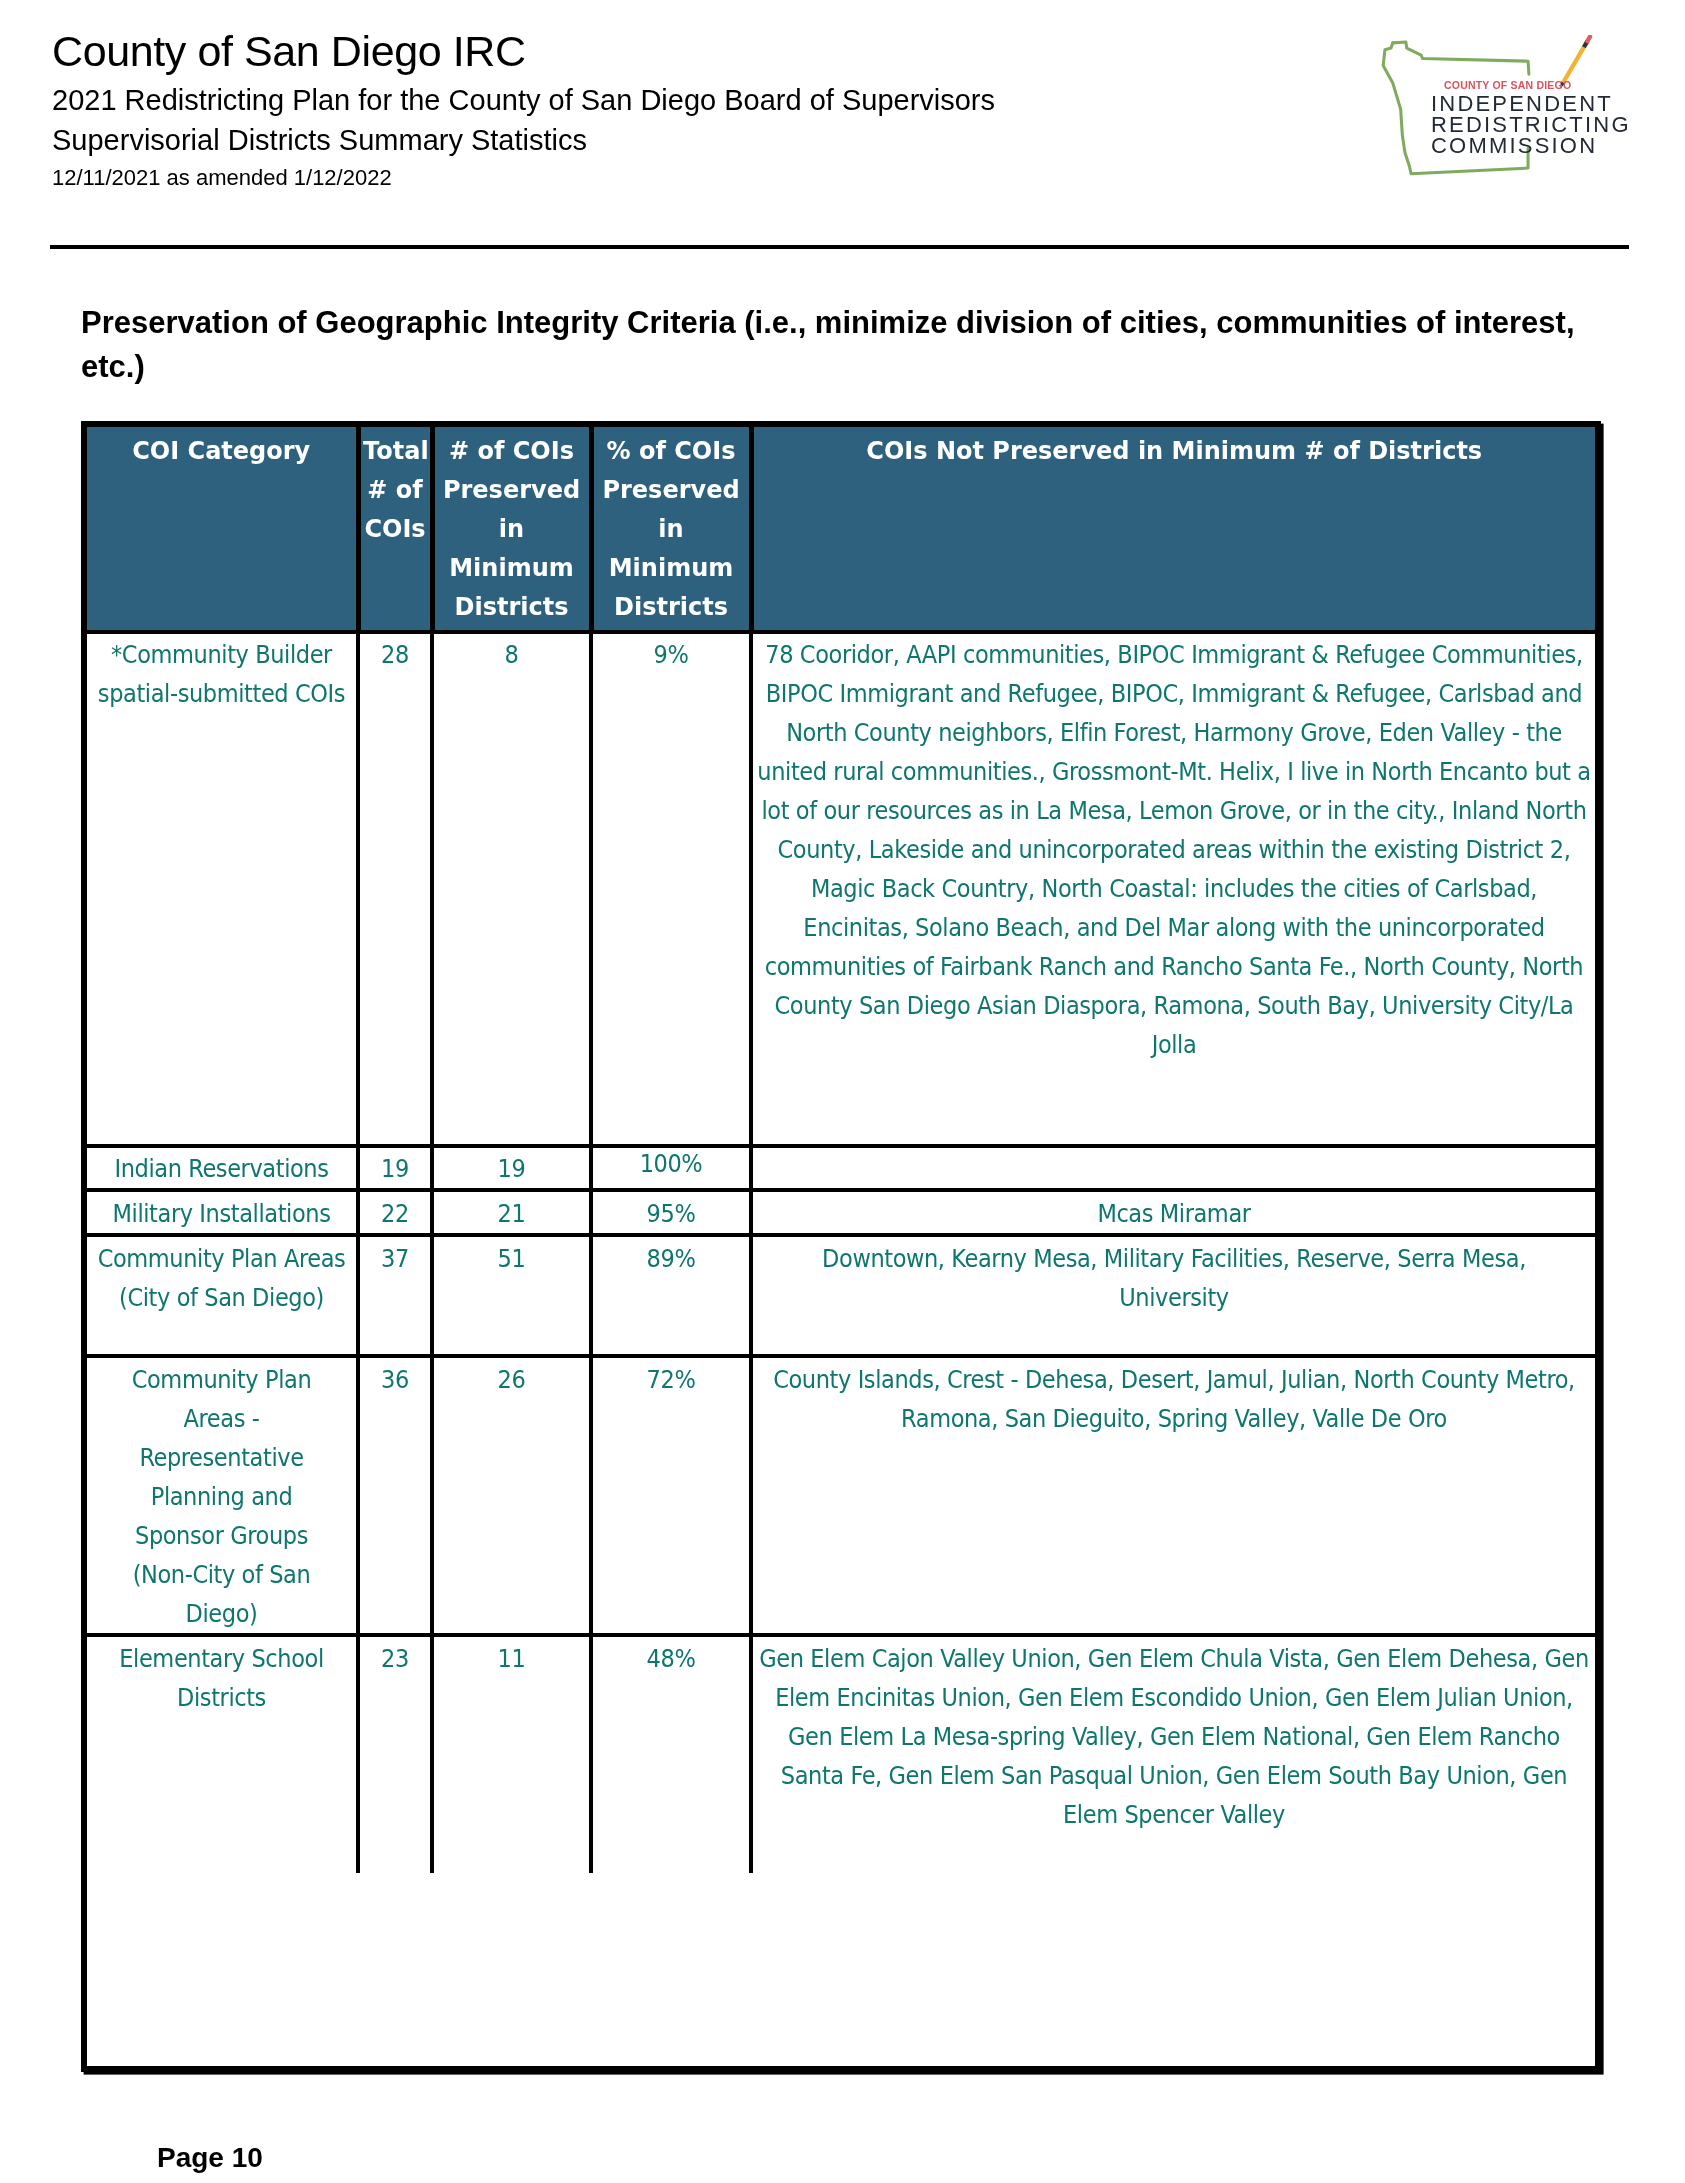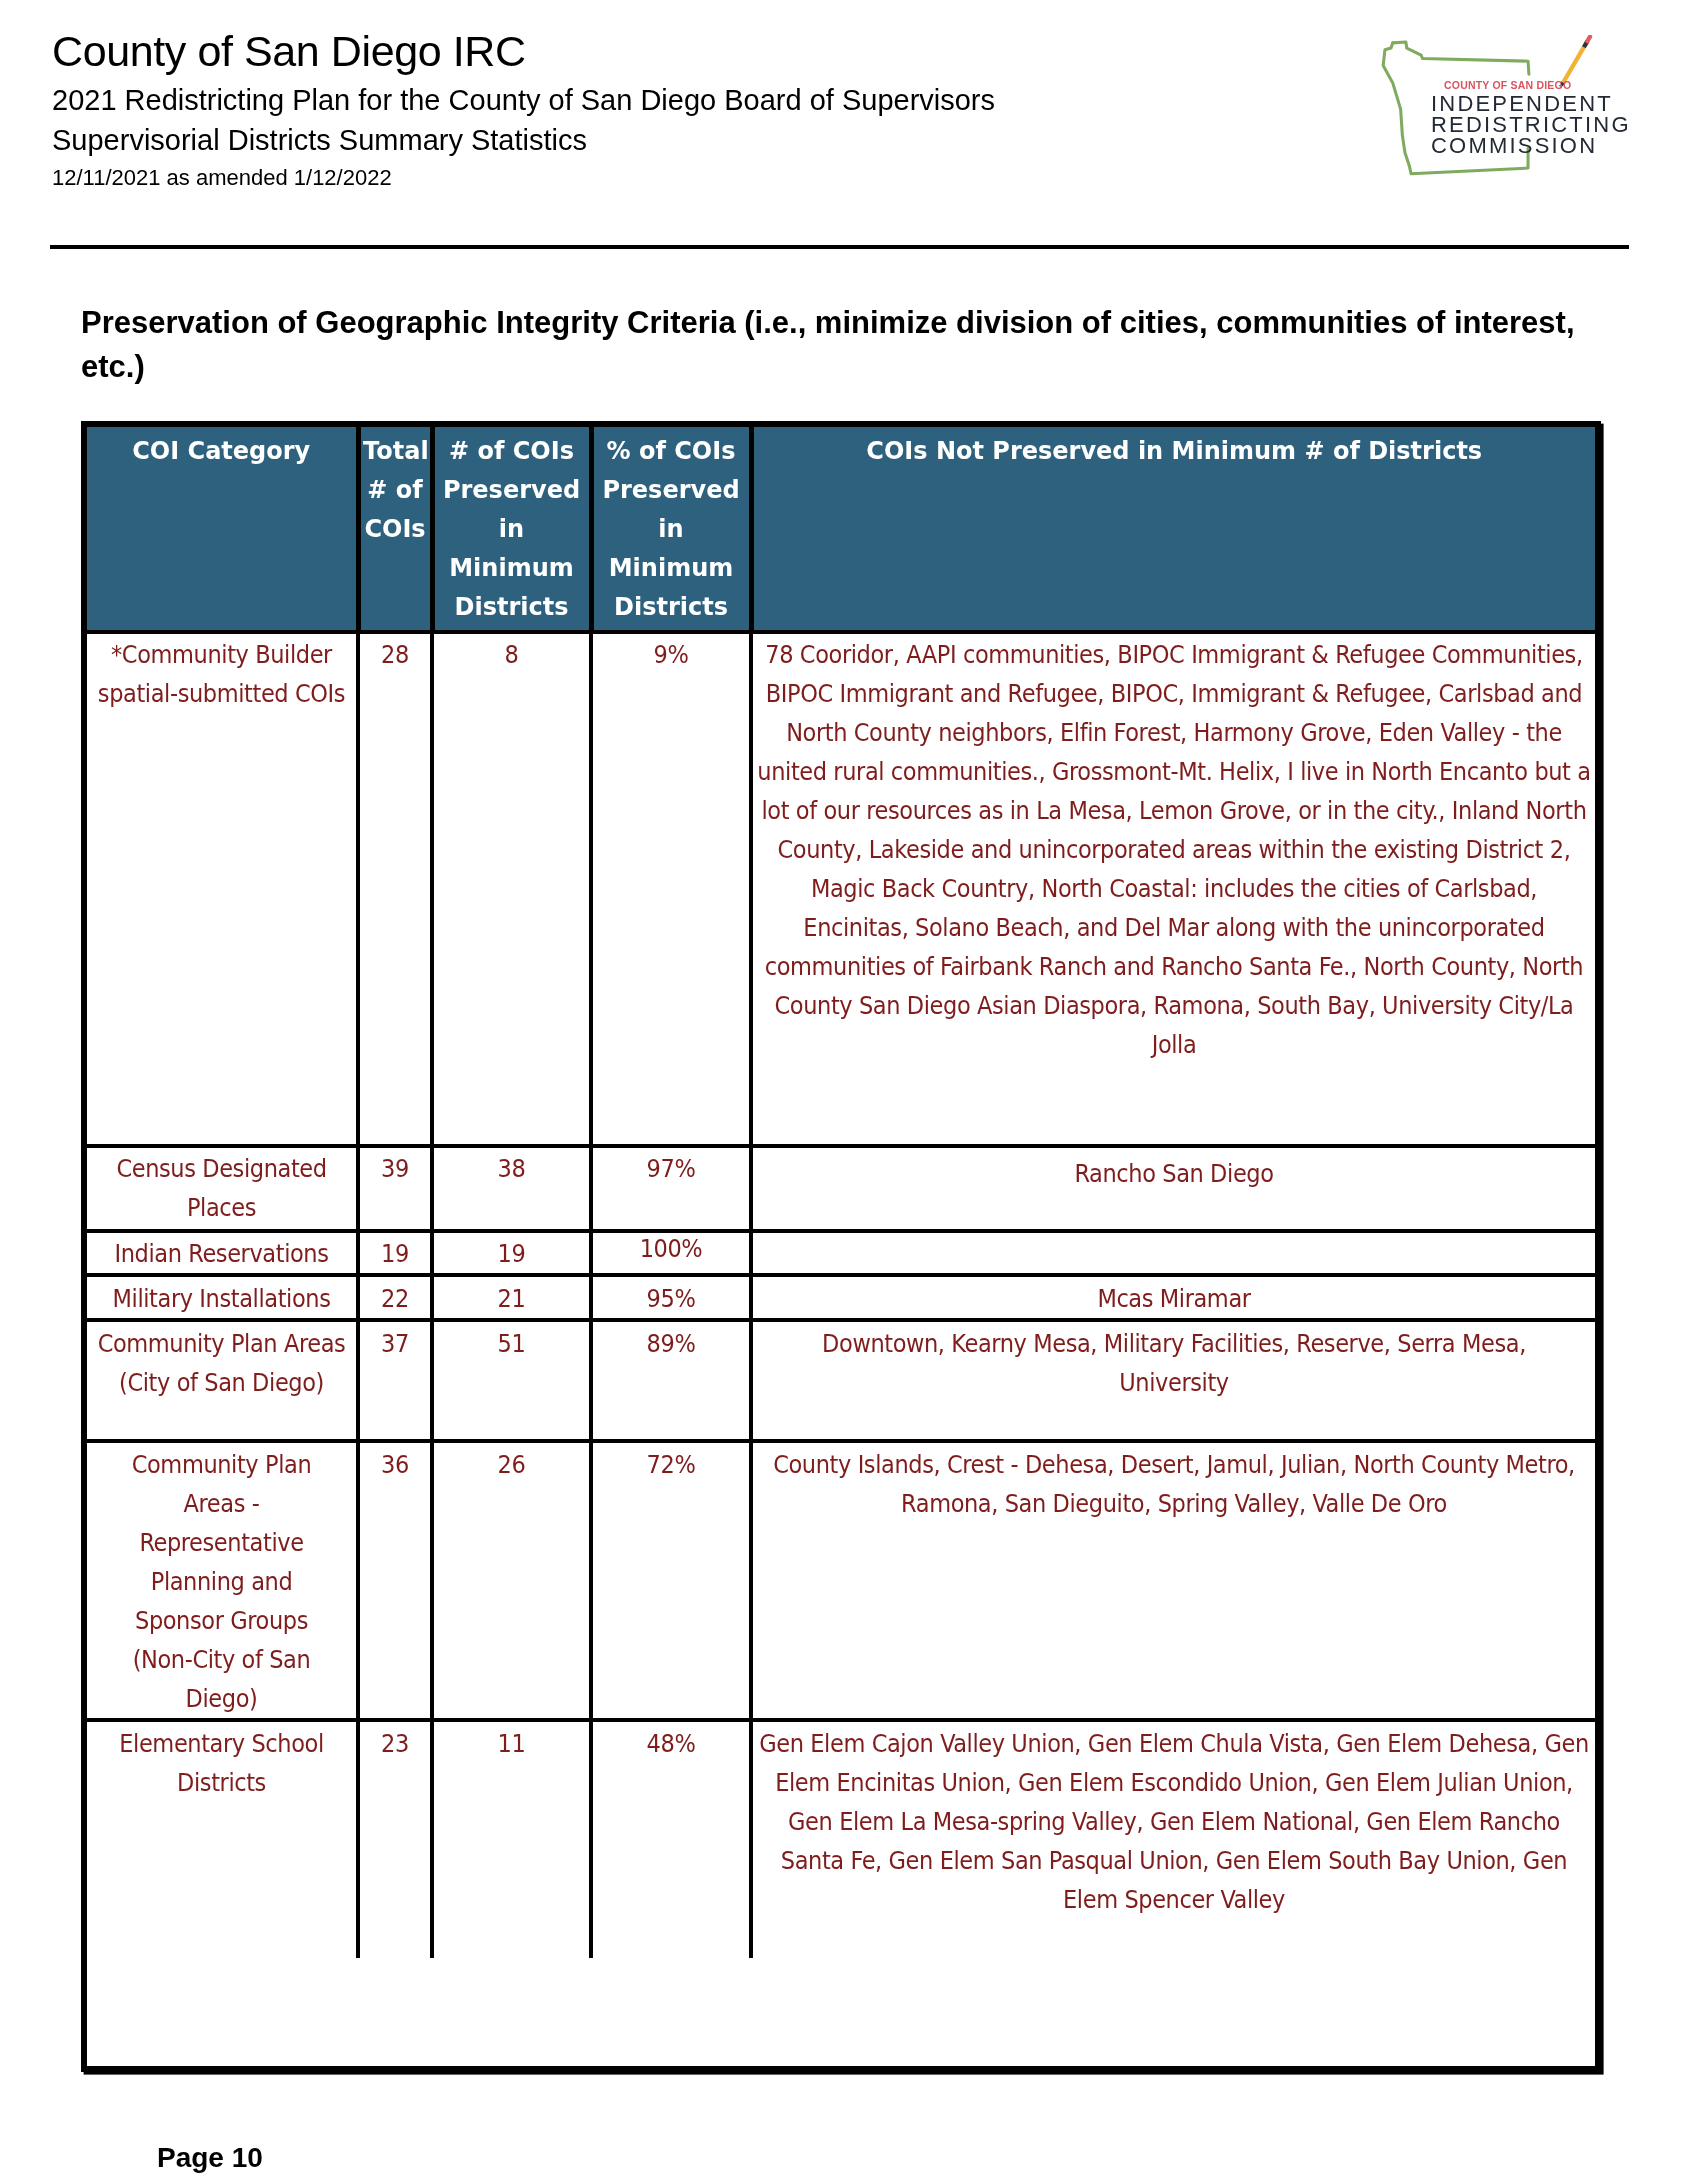--- a/index.html
+++ b/index.html
@@ -38,7 +38,7 @@
   th:first-child { border-left: none; }
   th:last-child { border-right: none; }
   td { font-size: 25px; line-height: 39px; vertical-align: top; text-align: center;
-       padding: 1.7px 2.6px 0 2.6px; border: 4.4px solid #000; color: #7f1d1d;
+       padding: 1.7px 2.6px 0 2.6px; border: 4.4px solid #000; color: #0f766e;
        font-stretch: condensed; letter-spacing: -0.4px; }
   td:first-child { border-left: none; }
   td:last-child { border-right: none; }

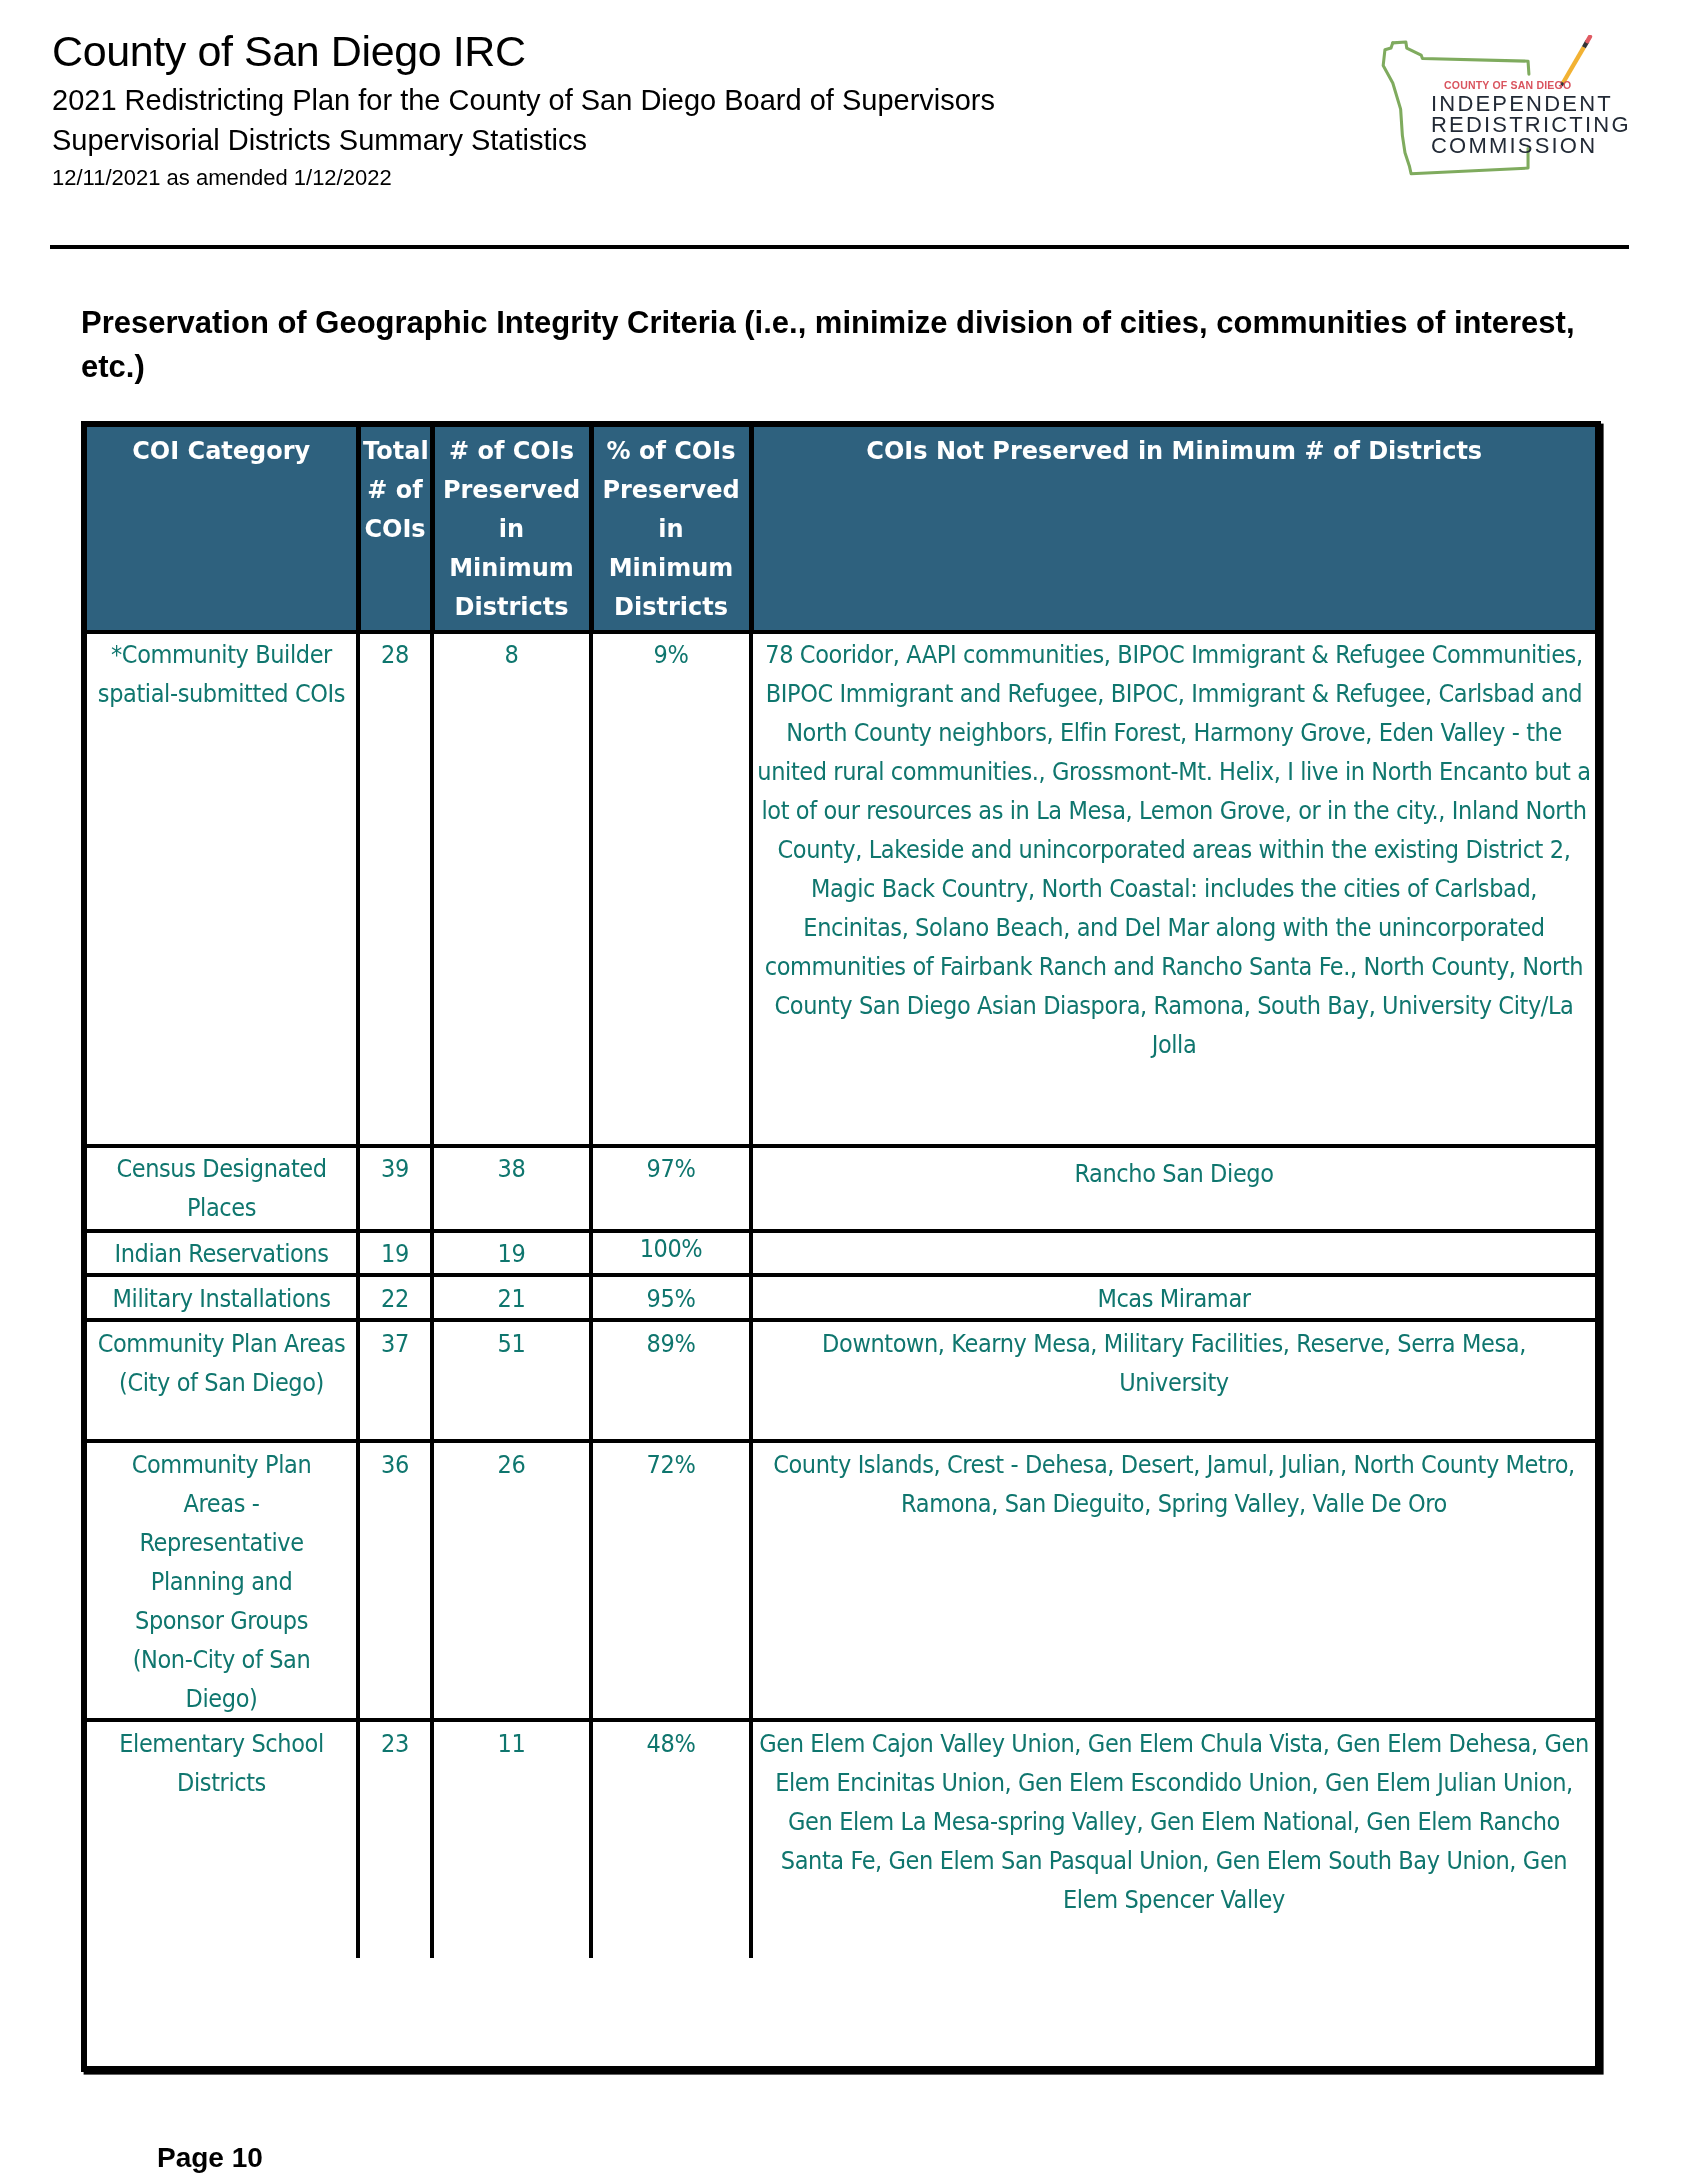--- a/index.html
+++ b/index.html
@@ -109,13 +109,6 @@
         <td class="pct">9%</td>
         <td>78 Cooridor, AAPI communities, BIPOC Immigrant &amp; Refugee Communities, BIPOC Immigrant and Refugee, BIPOC, Immigrant &amp; Refugee, Carlsbad and North County neighbors, Elfin Forest, Harmony Grove, Eden Valley - the united rural communities., Grossmont-Mt. Helix, I live in North Encanto but a lot of our resources as in La Mesa, Lemon Grove, or in the city., Inland North County, Lakeside and unincorporated areas within the existing District 2, Magic Back Country, North Coastal: includes the cities of Carlsbad, Encinitas, Solano Beach, and Del Mar along with the unincorporated communities of Fairbank Ranch and Rancho Santa Fe., North County, North County San Diego Asian Diaspora, Ramona, South Bay, University City/La Jolla</td>
       </tr>
-      <tr style="height:85px;">
-        <td>Census Designated Places</td>
-        <td class="num">39</td>
-        <td class="num">38</td>
-        <td class="pct">97%</td>
-        <td style="padding-top:6.1px;">Rancho San Diego</td>
-      </tr>
       <tr style="height:42px;">
         <td>Indian Reservations</td>
         <td class="num">19</td>

